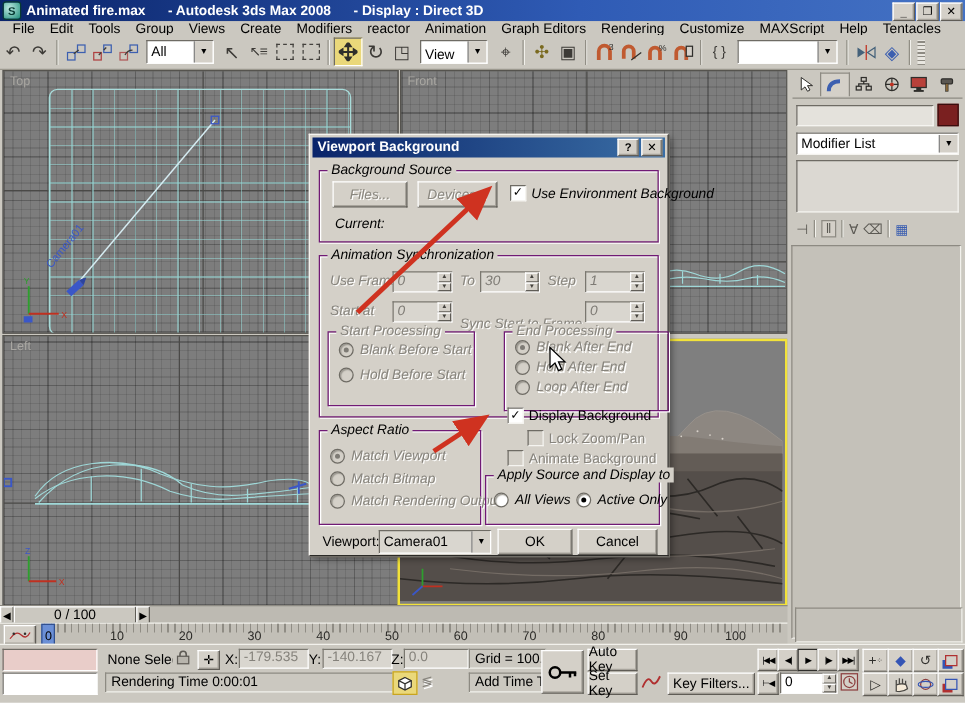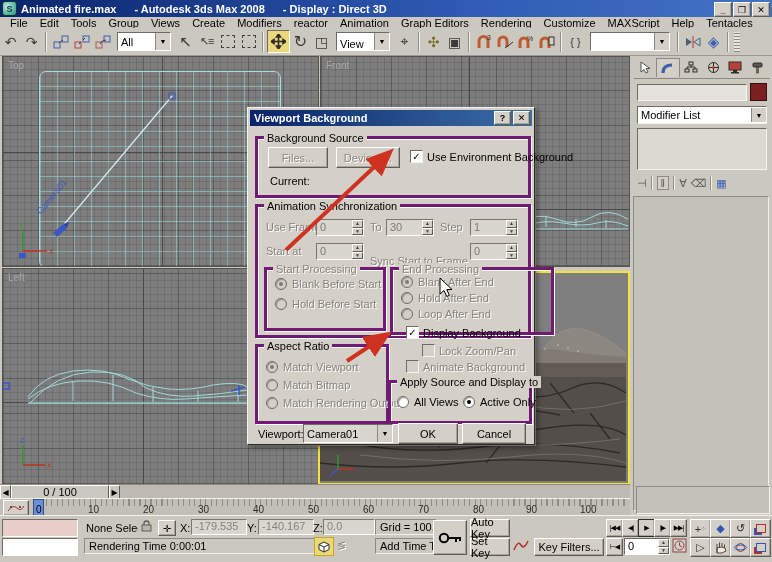--- a/index.html
+++ b/index.html
@@ -60,7 +60,7 @@
   #dialog{position:absolute;left:247px;top:107px;width:286px;height:336px;background:#d4d0c8;border-top:1px solid #f5f4f0;border-left:1px solid #f5f4f0;border-right:1px solid #2c2b28;border-bottom:1px solid #2c2b28;box-shadow:1px 1px 0 #6e6b64, 3px 3px 5px rgba(0,0,0,.35);z-index:20;}
   #dlg-title{position:absolute;left:2px;top:2px;right:2px;height:16px;background:linear-gradient(90deg,#0a246a,#3a6ea5);color:#fff;font-weight:bold;display:flex;align-items:center;padding-left:4px;}
   #dlg-title .wbtn{height:12px;width:15px;}
-  .group{position:absolute;border:3px solid #701a75;box-shadow:1px 1px 0 #fff inset, 1px 1px 0 #fff;}
+  .group{position:absolute;border:1px solid #701a75;box-shadow:1px 1px 0 #fff inset, 1px 1px 0 #fff;font-style:italic;}
   .group-legend{position:absolute;top:-7px;left:6px;background:#d4d0c8;padding:0 3px;white-space:nowrap;}
   .chk{display:inline-flex;align-items:center;gap:4px;white-space:nowrap;}
   .chkbox{width:11px;height:11px;background:#fff;border-top:1px solid #6e6b64;border-left:1px solid #6e6b64;border-right:1px solid #f5f4f0;border-bottom:1px solid #f5f4f0;display:flex;align-items:center;justify-content:center;font-size:10px;font-weight:bold;flex:none;}

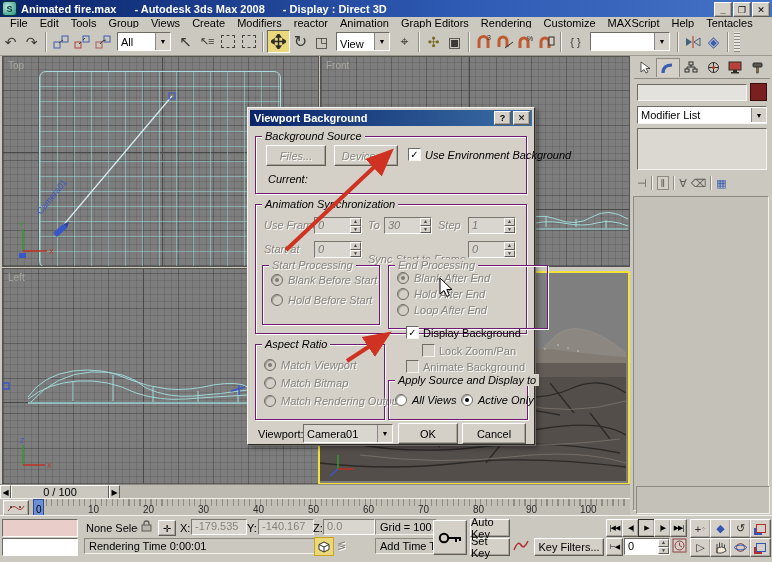--- a/index.html
+++ b/index.html
@@ -472,7 +472,7 @@
             <span>Hold Before Start</span>
         </label>
       </div>
-      <div class="group" style="left:132px;top:60px;width:130px;height:62px;padding-left:28px;">
+      <div class="group" style="left:147px;top:60px;width:130px;height:62px;">
         <span class="group-legend dim">End Processing</span>
         <label class="radio abs dim" style="left:8px;top:6px;">
           <span class="rdot dis">

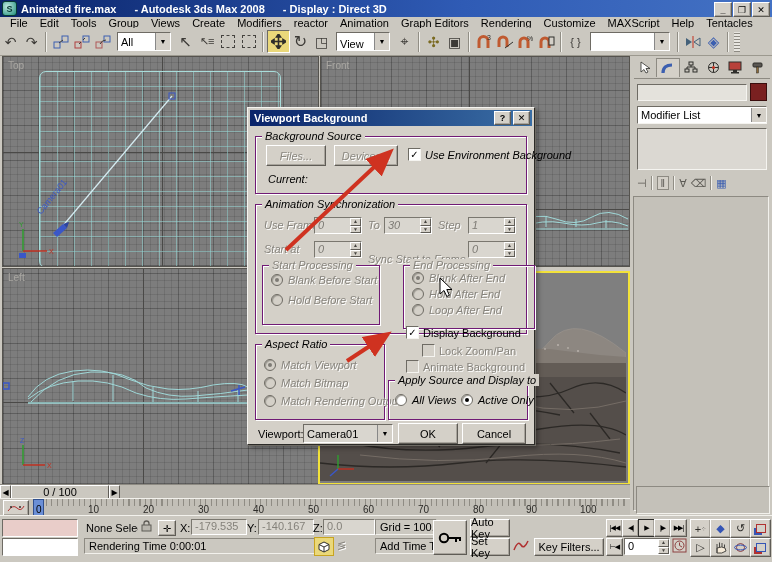--- a/index.html
+++ b/index.html
@@ -570,7 +570,7 @@
     <span class="tick-num" style="left:363px;">60</span>
     <span class="tick-num" style="left:418px;">70</span>
     <span class="tick-num" style="left:473px;">80</span>
-    <span class="tick-num" style="left:526px;">90</span>
+    <span class="tick-num" style="left:539px;">90</span>
     <span class="tick-num" style="left:580px;">100</span>
   </div>
 

